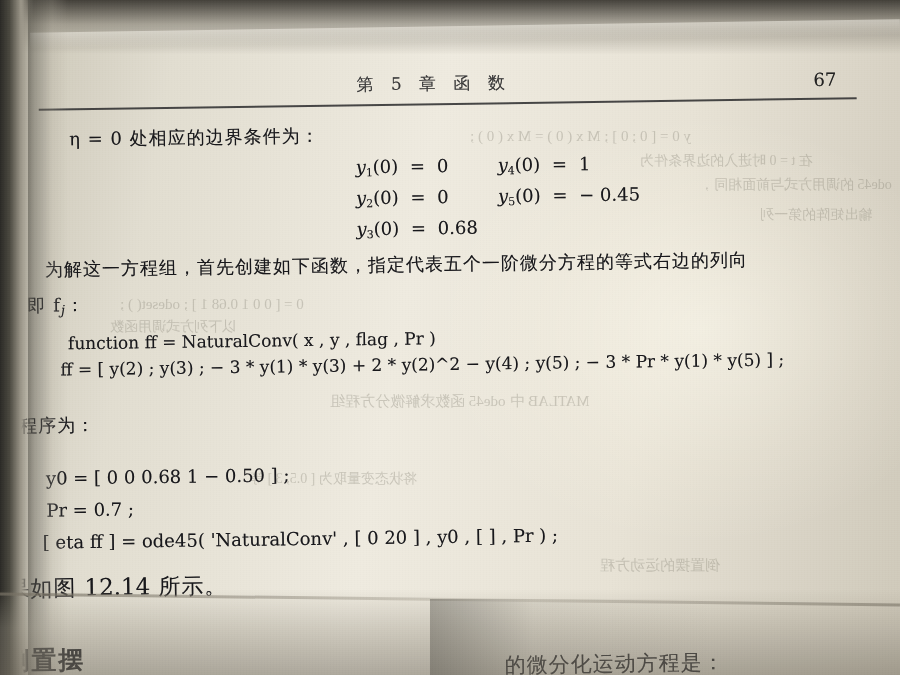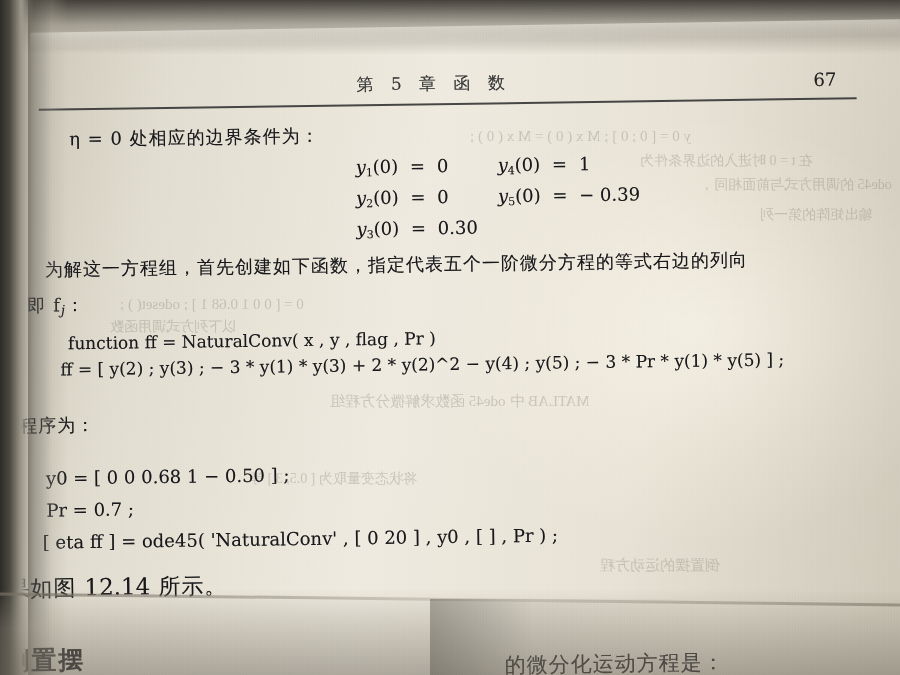--- a/index.html
+++ b/index.html
@@ -220,7 +220,7 @@
       <div class="line math ink" style="left:500px; top:186px;">
         <span class="it">y</span><span class="sub">5</span><span>(0)</span>
         <span style="padding:0 6px;">=</span>
-        <span>− 0.39</span>
+        <span>− 0.45</span>
       </div>
 
       <div class="line math ink" style="left:358px; top:217px;">

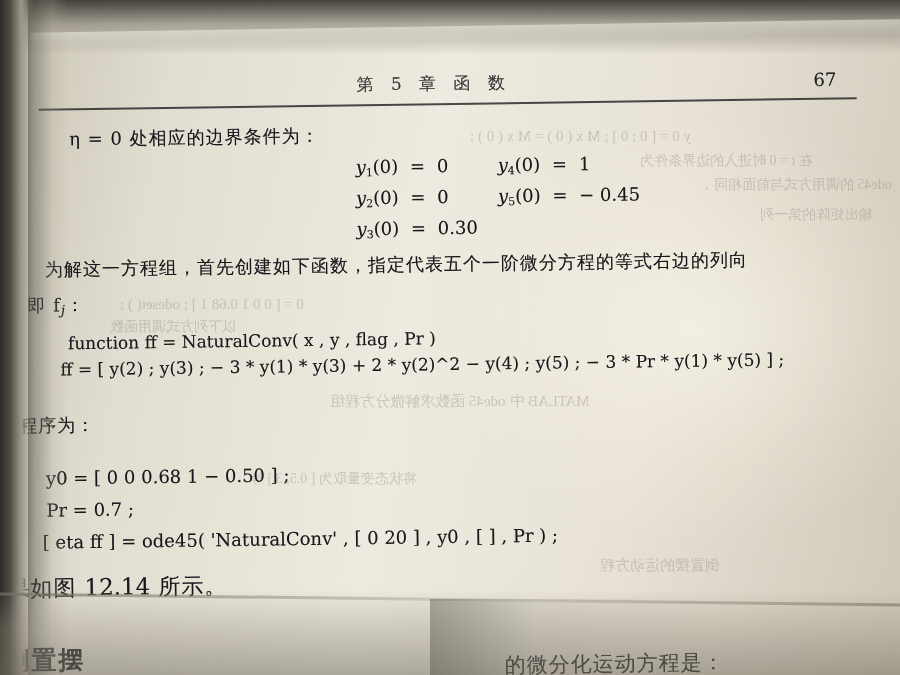--- a/index.html
+++ b/index.html
@@ -226,7 +226,7 @@
       <div class="line math ink" style="left:358px; top:217px;">
         <span class="it">y</span><span class="sub">3</span><span>(0)</span>
         <span style="padding:0 6px;">=</span>
-        <span>0.30</span>
+        <span>0.68</span>
       </div>
     </div>
 

